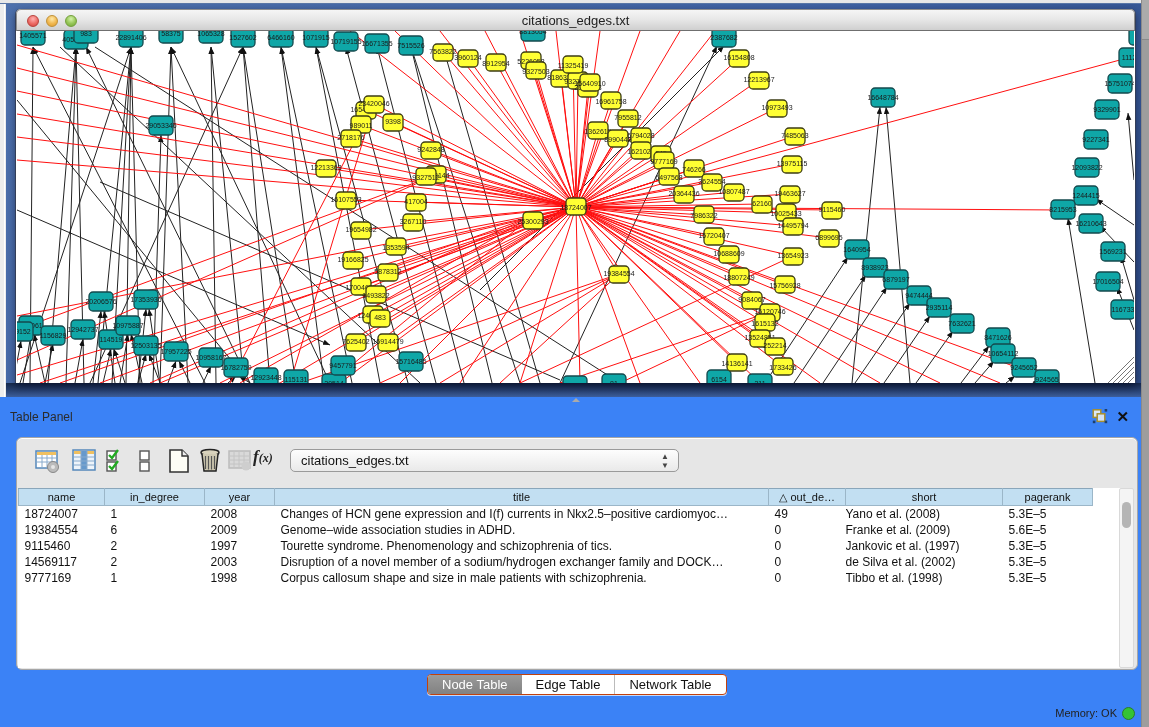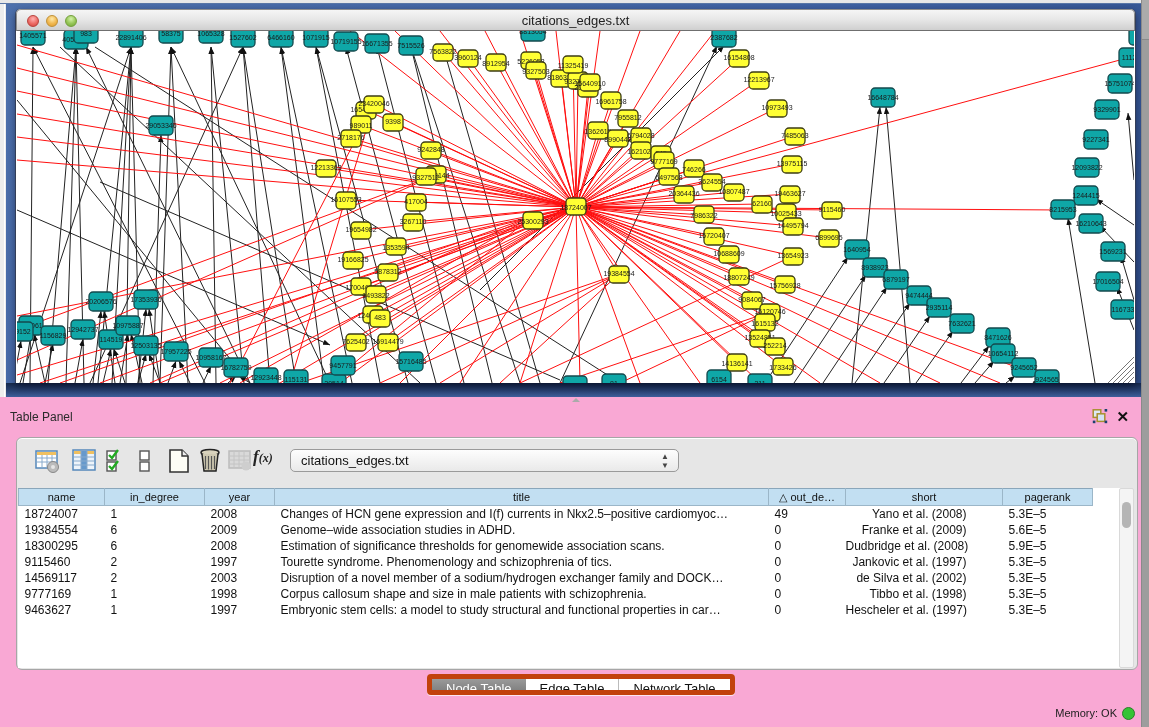--- a/index.html
+++ b/index.html
@@ -22,7 +22,7 @@
 #canvas{position:absolute;left:1px;top:22px;width:1117px;height:352px;background:#fff;overflow:hidden;}
 svg text{font-family:"Liberation Sans",sans-serif;}
 
-#panel{position:absolute;left:0;top:397px;width:1141px;height:330px;background:#f9a8d4;}
+#panel{position:absolute;left:0;top:397px;width:1141px;height:330px;background:#3b82f6;}
 #phead{position:absolute;left:0;top:0;width:100%;height:40px;}
 #phead .lbl{position:absolute;left:10px;top:13px;font-size:12px;color:#2b2b2b;}
 #phead .x{position:absolute;right:12px;top:11px;font-size:15px;font-weight:bold;color:#111;}

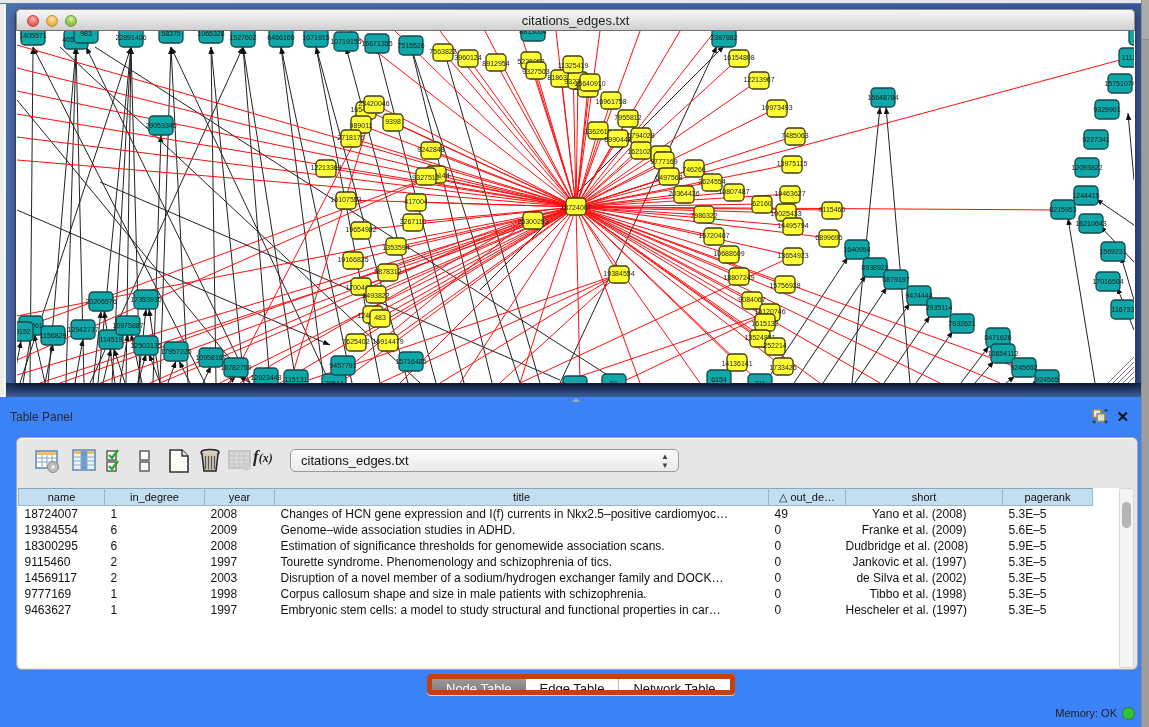--- a/index.html
+++ b/index.html
@@ -39,7 +39,7 @@
 th{background:#c2dff2;border:1px solid #9bb6c8;border-top:1px solid #8aa6ba;font-weight:normal;height:17px;font-size:11px;padding:0;}
 td{height:16px;padding:0 0 0 6px;white-space:nowrap;overflow:hidden;}
 td.c1,td.c2,td.c4{padding-left:6px;}
-td.c5{text-align:right;padding:0 36px 0 0;margin-top:36px;}
+td.c5{text-align:left;padding:0 36px 0 0;margin-top:36px;}
 col.c0{width:86px;}col.c1{width:100px;}col.c2{width:70px;}col.c3{width:494px;}col.c4{width:77px;}col.c5{width:157px;}col.c6{width:90px;}col.c7{width:30px;}
 
 #vsb{position:absolute;right:3px;top:50px;width:15px;height:180px;background:#f4f4f4;border:1px solid #d9d9d9;border-radius:2px;}

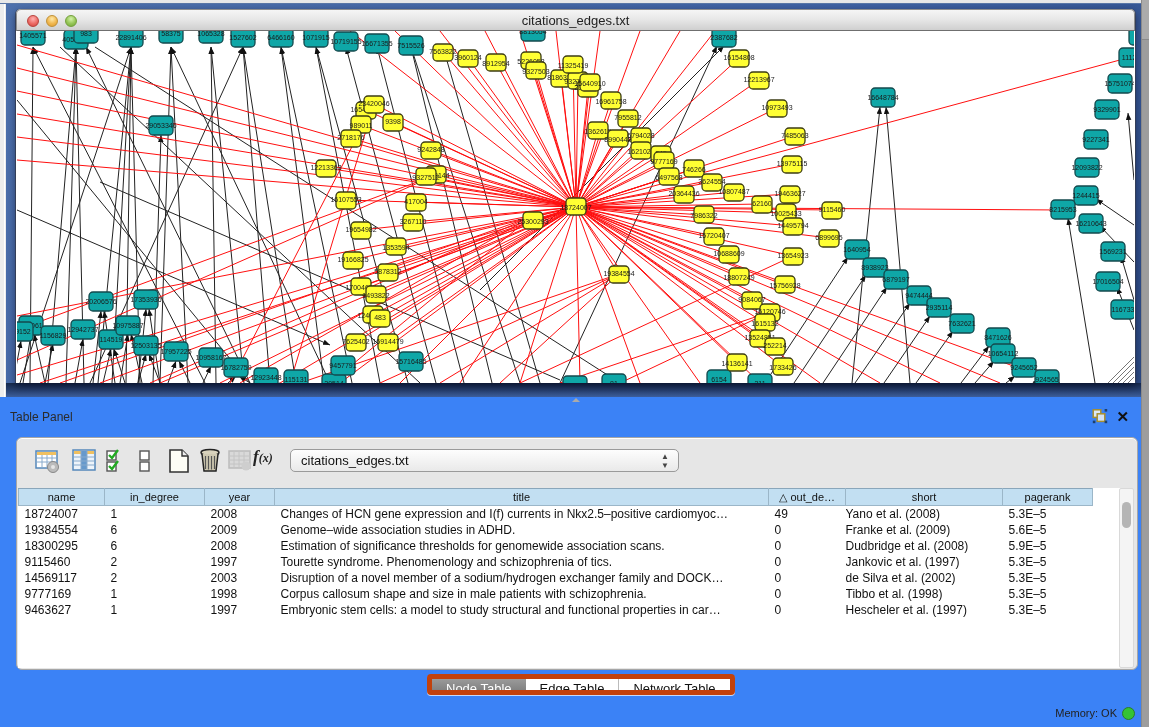--- a/index.html
+++ b/index.html
@@ -908,15 +908,6 @@
                 <td class="c6">5.6E–5</td>
               </tr>
 <tr>
-                <td class="c0">18300295</td>
-                <td class="c1">6</td>
-                <td class="c2">2008</td>
-                <td class="c3">Estimation of significance thresholds for genomewide association scans.</td>
-                <td class="c4">0</td>
-                <td class="c5">Dudbridge et al. (2008)</td>
-                <td class="c6">5.9E–5</td>
-              </tr>
-<tr>
                 <td class="c0">9115460</td>
                 <td class="c1">2</td>
                 <td class="c2">1997</td>

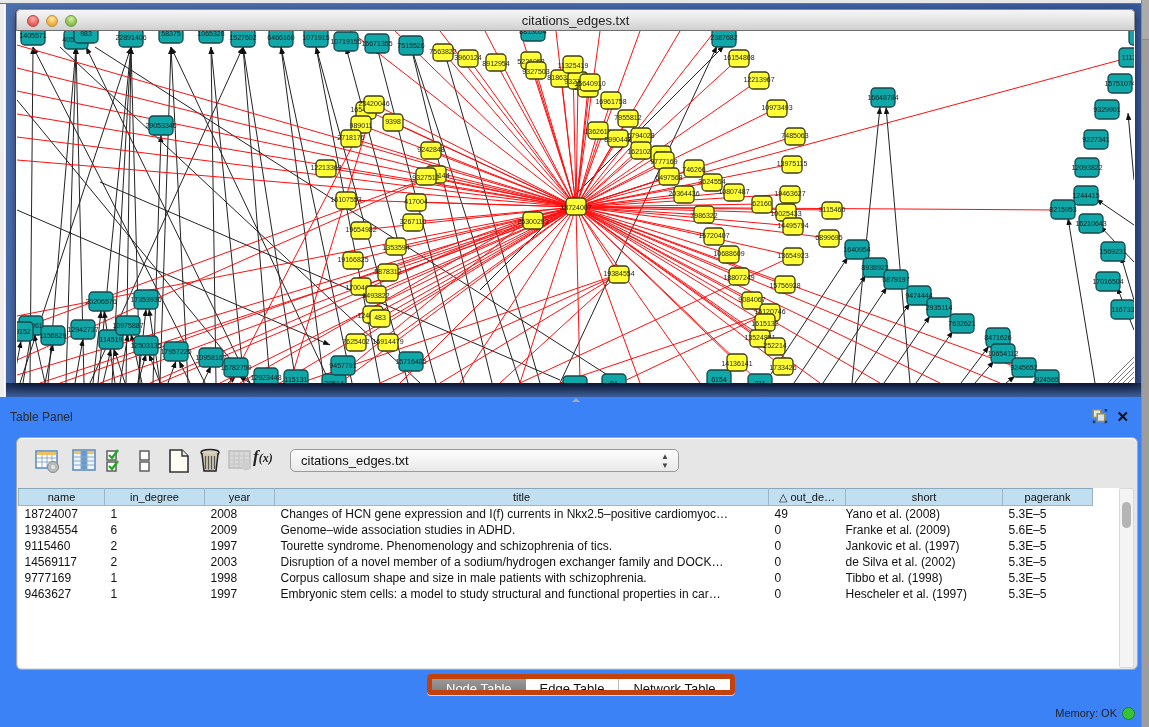--- a/index.html
+++ b/index.html
@@ -934,15 +934,6 @@
                 <td class="c5">Tibbo et al. (1998)</td>
                 <td class="c6">5.3E–5</td>
               </tr>
-<tr>
-                <td class="c0">9463627</td>
-                <td class="c1">1</td>
-                <td class="c2">1997</td>
-                <td class="c3">Embryonic stem cells: a model to study structural and functional properties in car…</td>
-                <td class="c4">0</td>
-                <td class="c5">Hescheler et al. (1997)</td>
-                <td class="c6">5.3E–5</td>
-              </tr>
   </tbody>
           </table>
   </div>

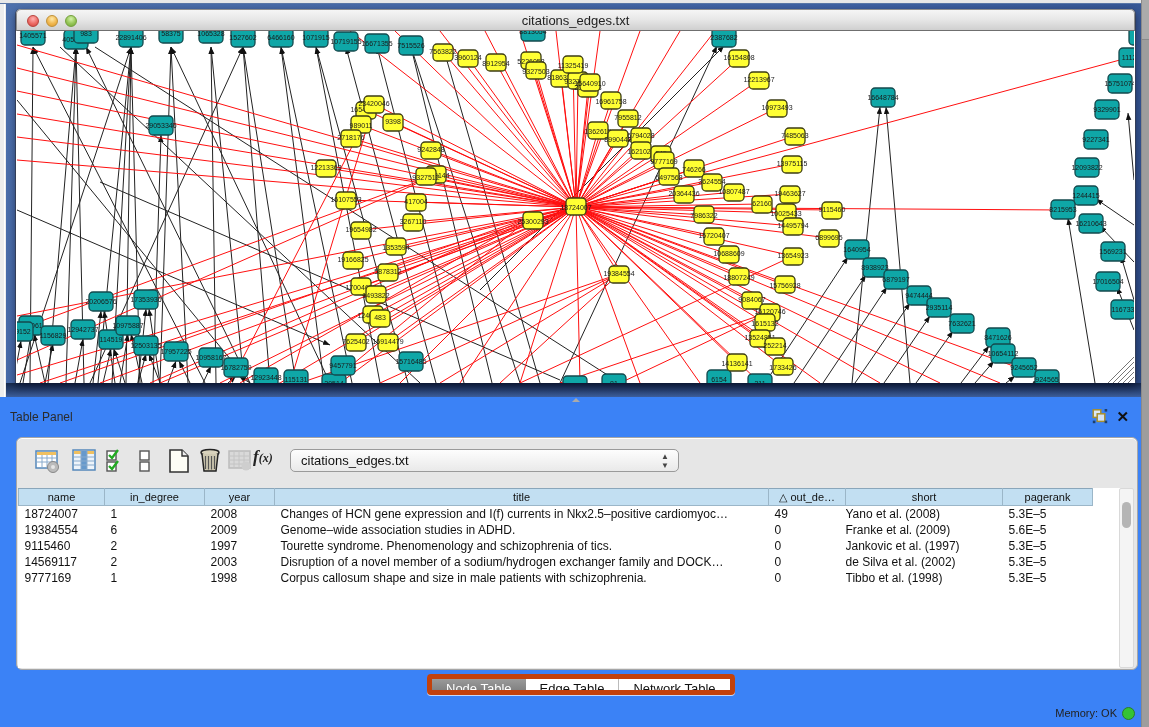--- a/index.html
+++ b/index.html
@@ -45,7 +45,7 @@
 #vsb{position:absolute;right:3px;top:50px;width:15px;height:180px;background:#f4f4f4;border:1px solid #d9d9d9;border-radius:2px;}
 #vsb .th{position:absolute;left:2px;top:13px;width:9px;height:26px;background:#b5b5b5;border-radius:5px;}
 
-#tabs{position:absolute;left:427px;top:277px;height:21px;display:flex;border:5px solid #c2410c;border-radius:4px;overflow:hidden;background:#fff;box-shadow:0 1px 0 rgba(255,255,255,.7);}
+#tabs{position:absolute;left:427px;top:277px;height:21px;display:flex;border:1px solid #c2410c;border-radius:4px;overflow:hidden;background:#fff;box-shadow:0 1px 0 rgba(255,255,255,.7);}
 #tabs div{font-size:13px;line-height:19px;padding:0 14px;color:#111;}
 #tabs .sel{background:linear-gradient(180deg,#9a9a9a,#828282);color:#fff;}
 #tabs .sep{width:0;border-left:1px solid #bbb;padding:0;}

